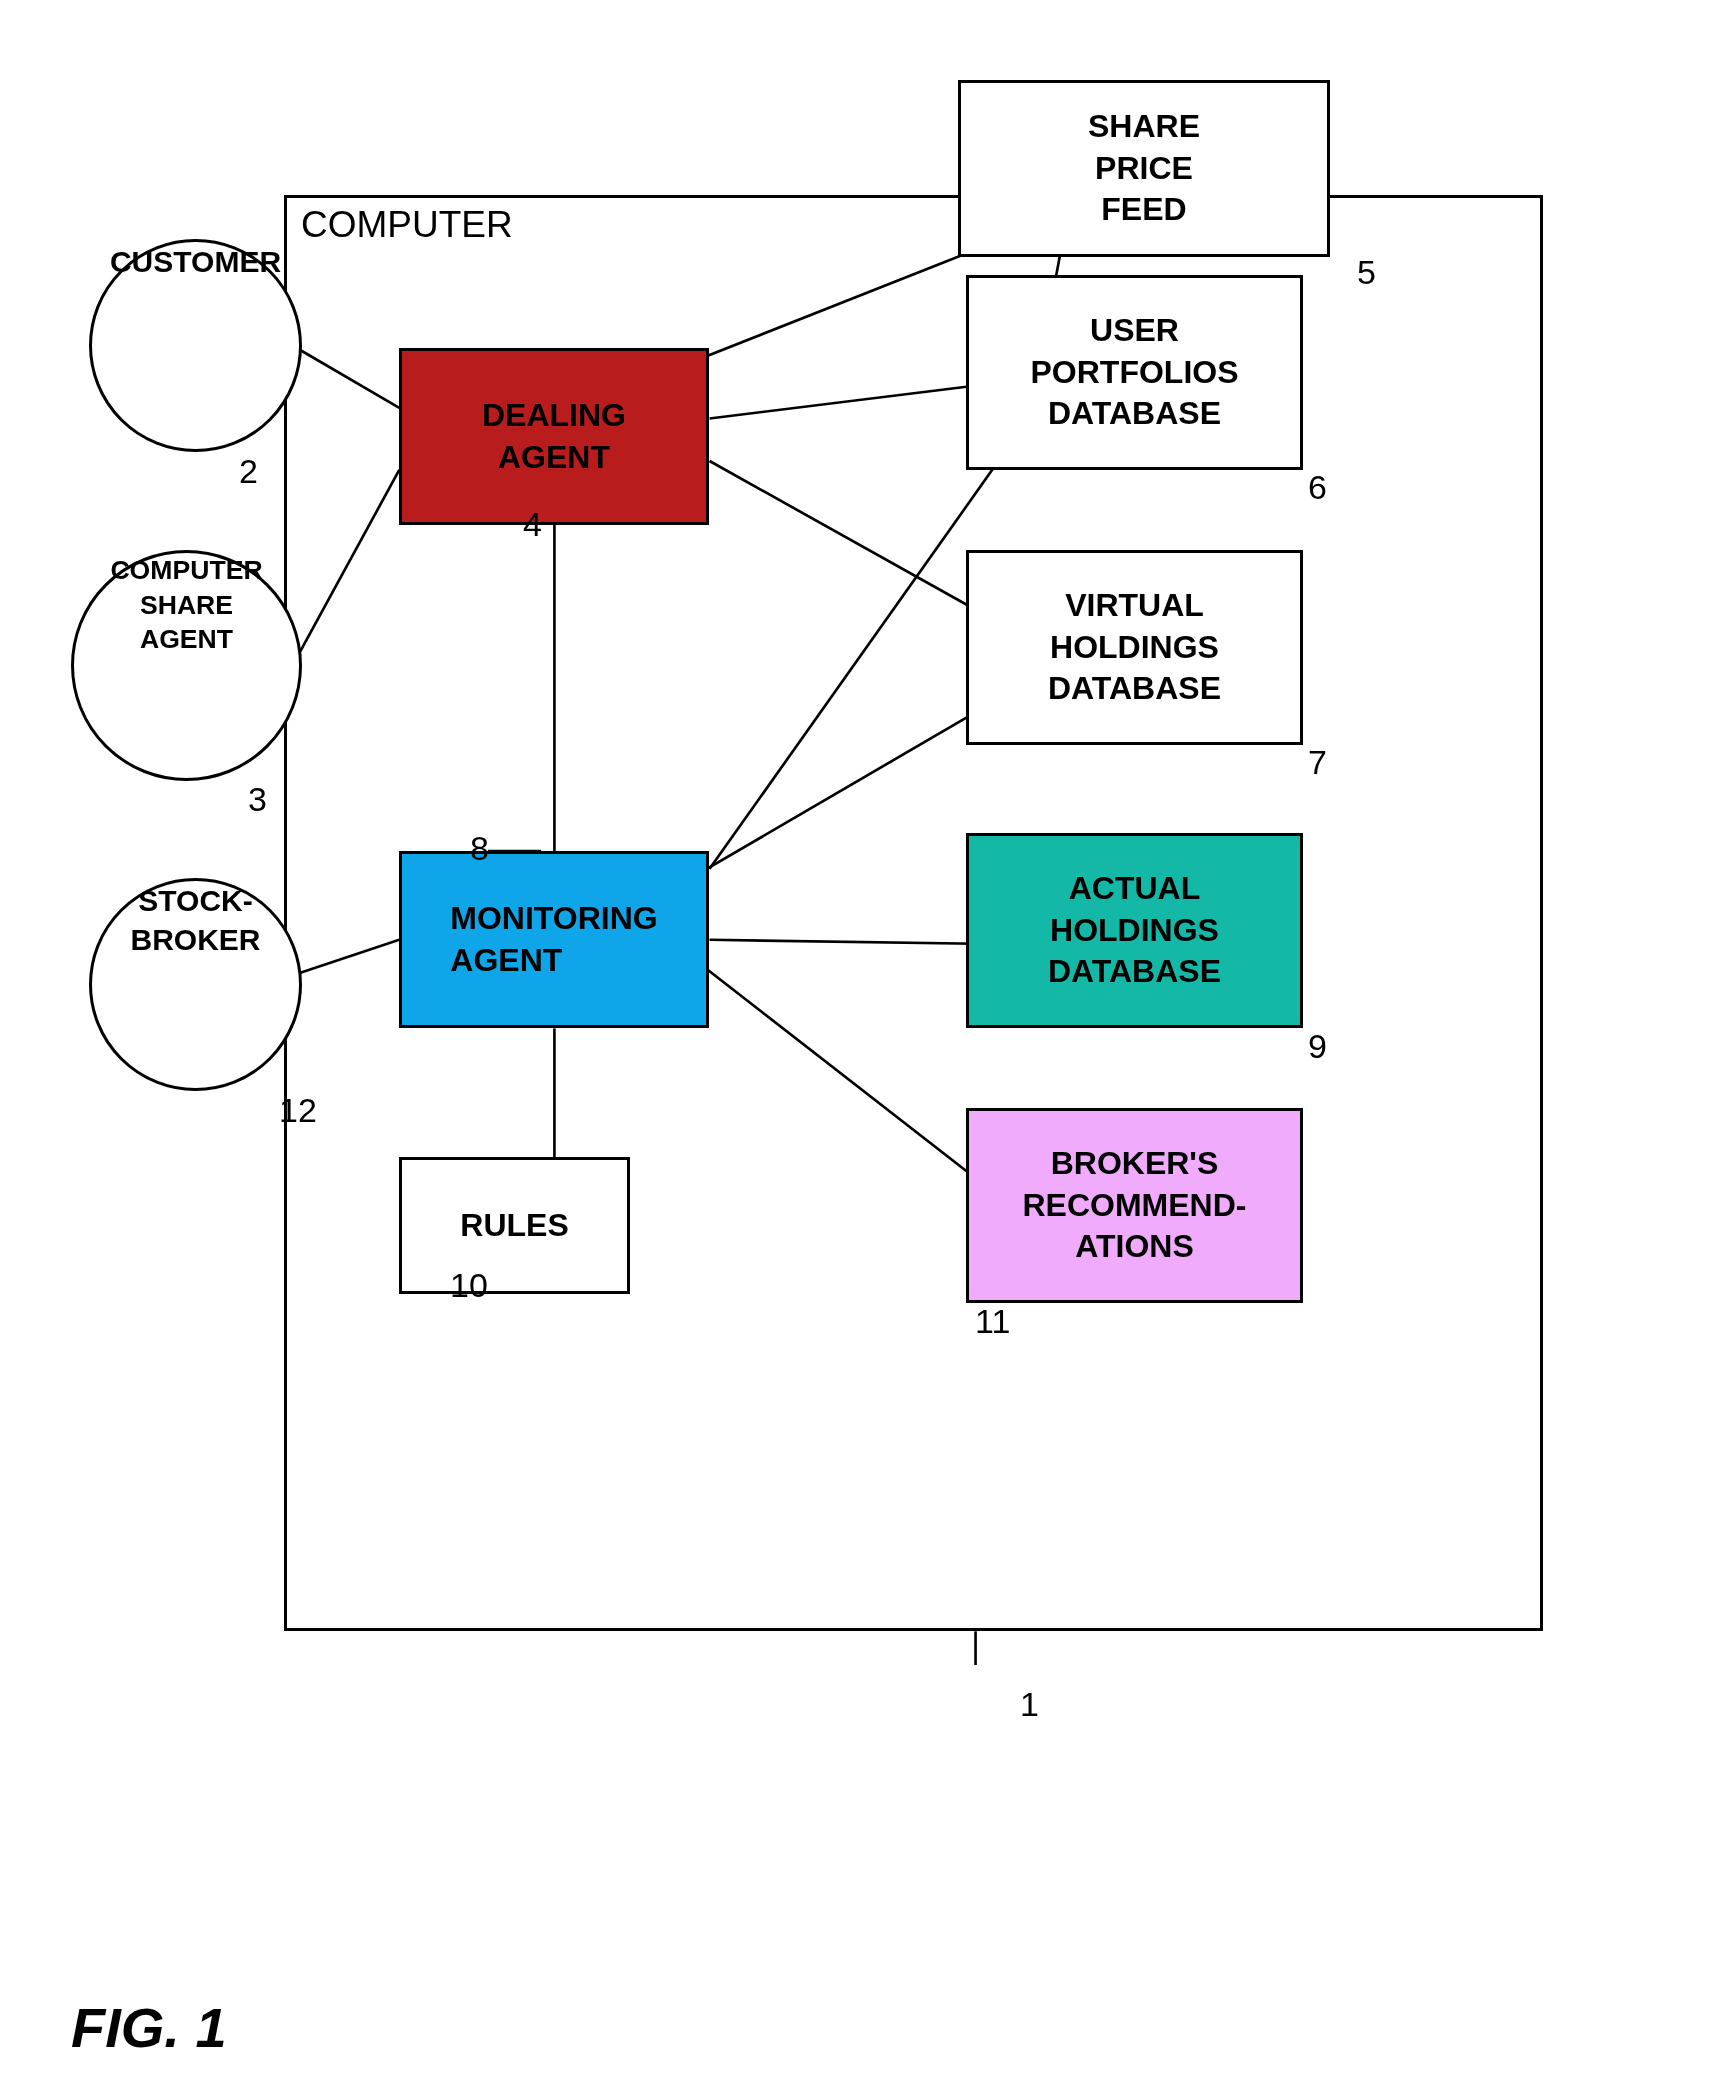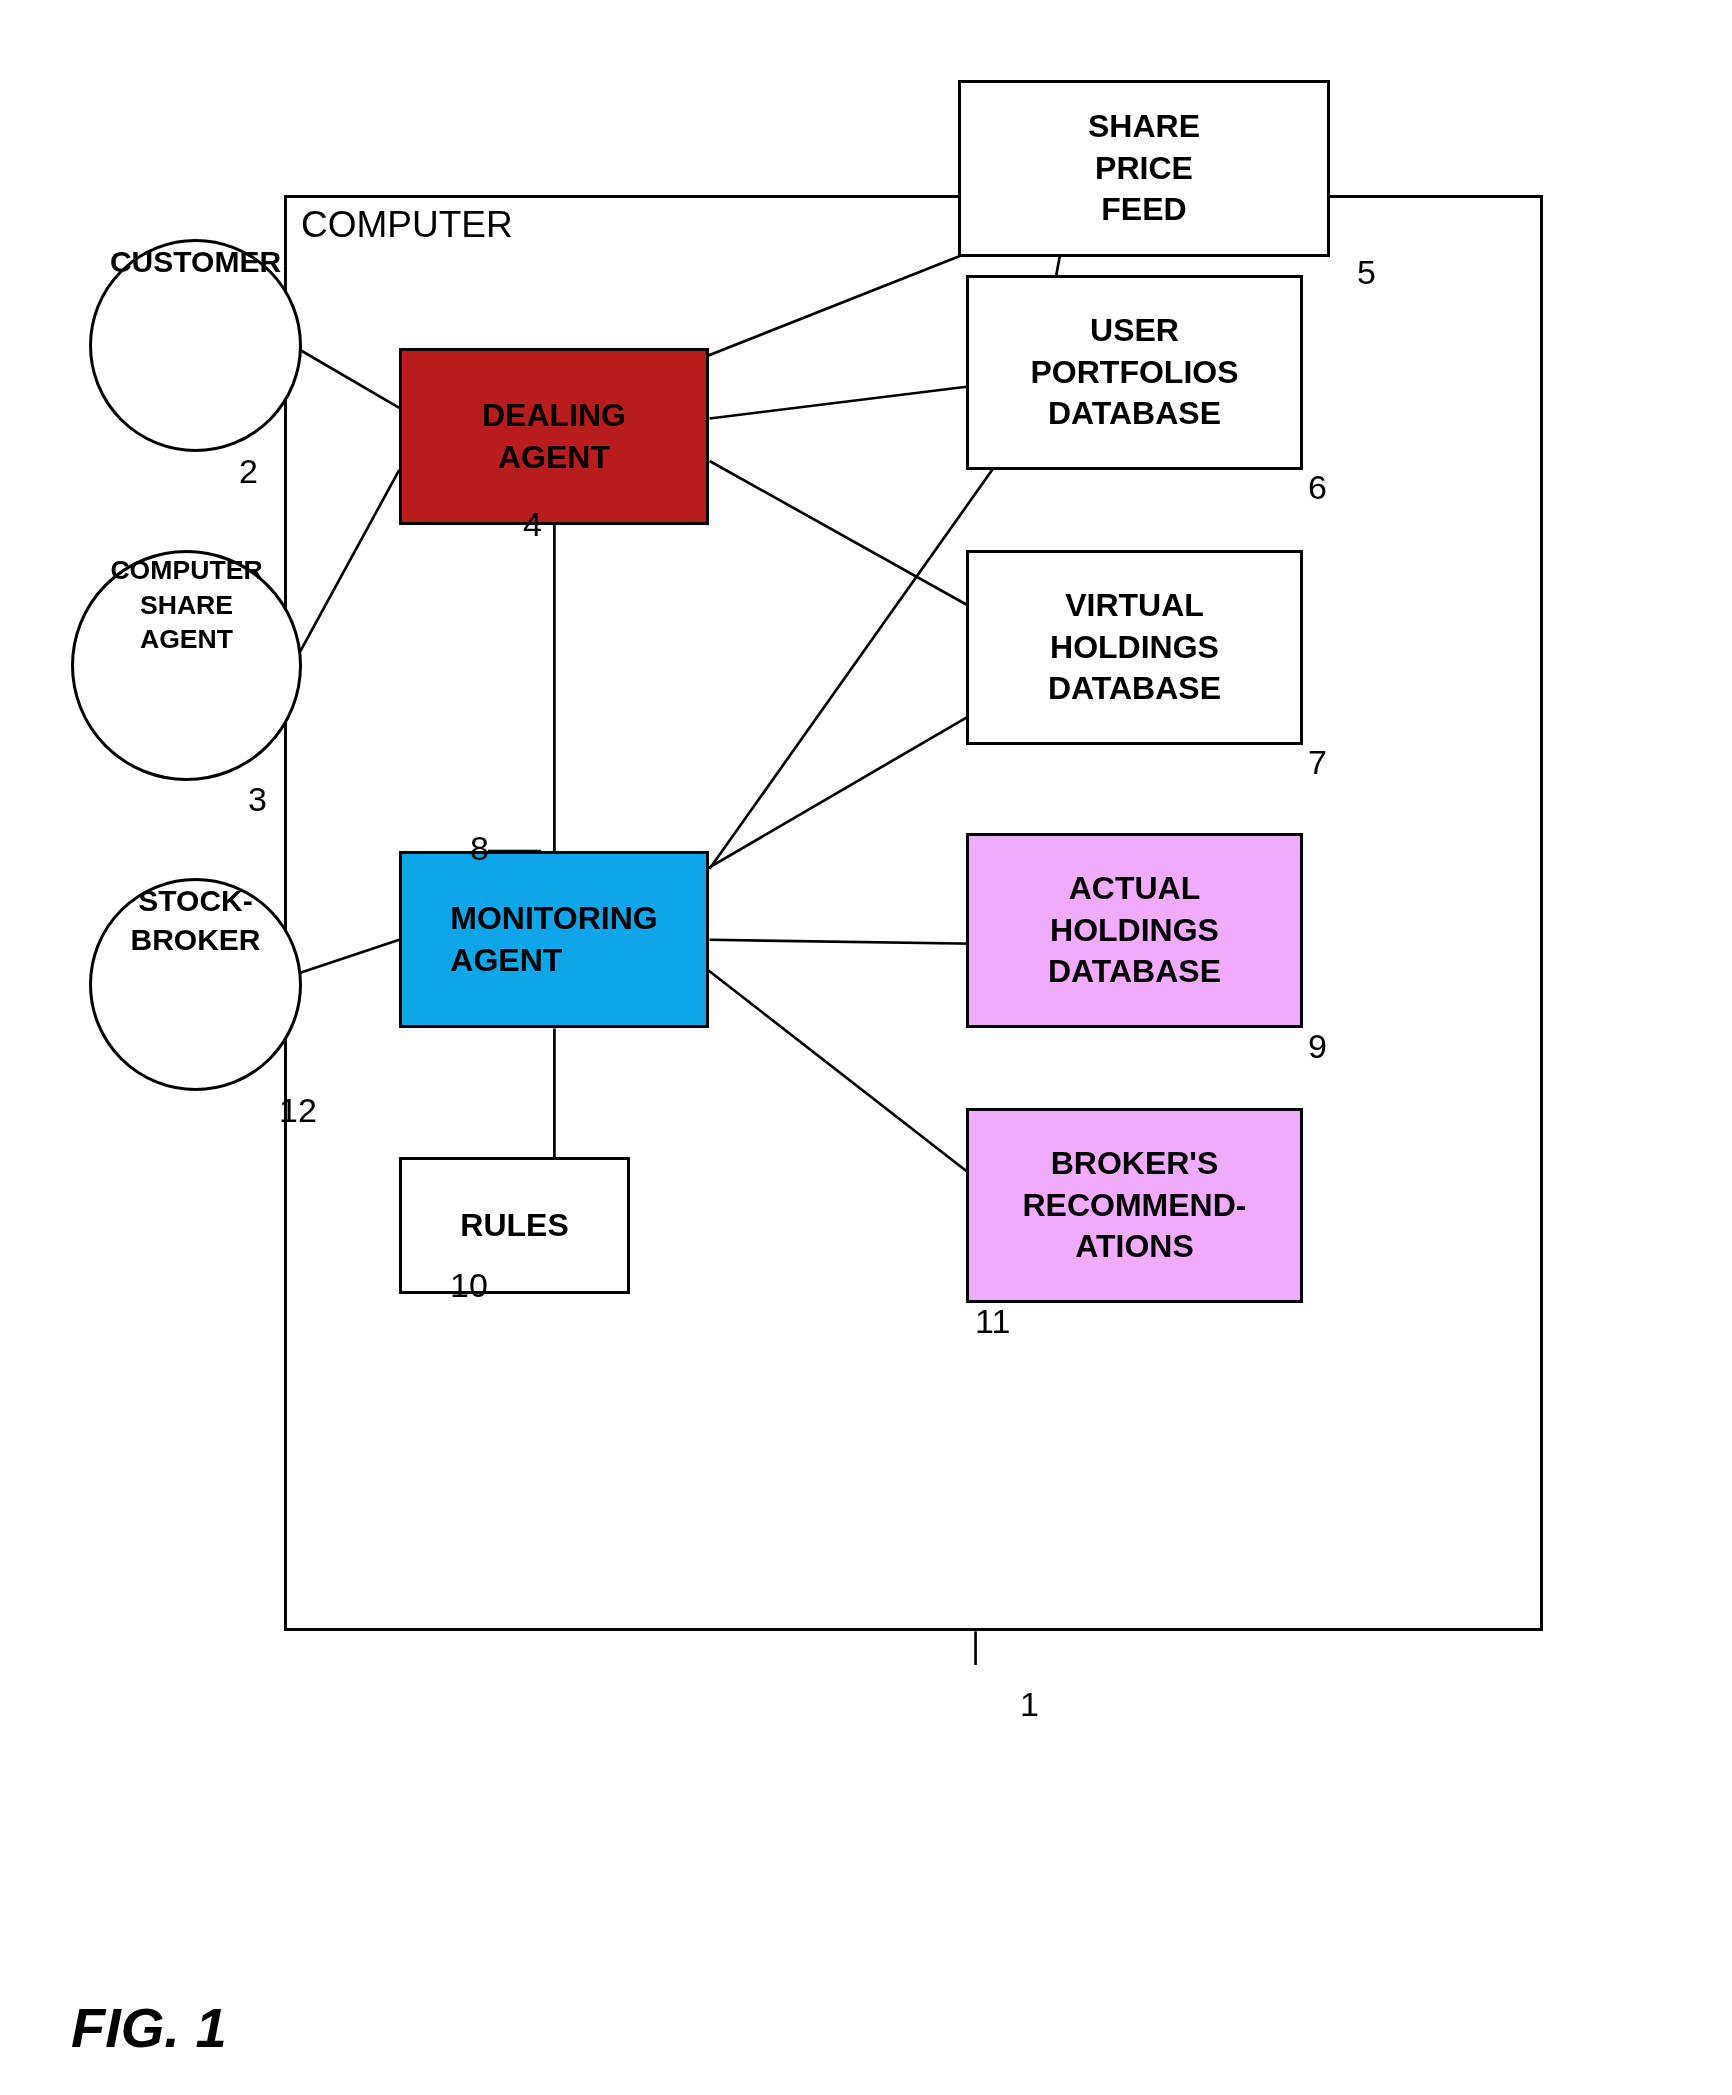--- a/index.html
+++ b/index.html
@@ -126,7 +126,7 @@
       width: 337px;
       height: 195px;
       border: 3.5px solid #000;
-      background: #f0abfc;
+      background: #14b8a6;
       display: flex;
       align-items: center;
       justify-content: center;

